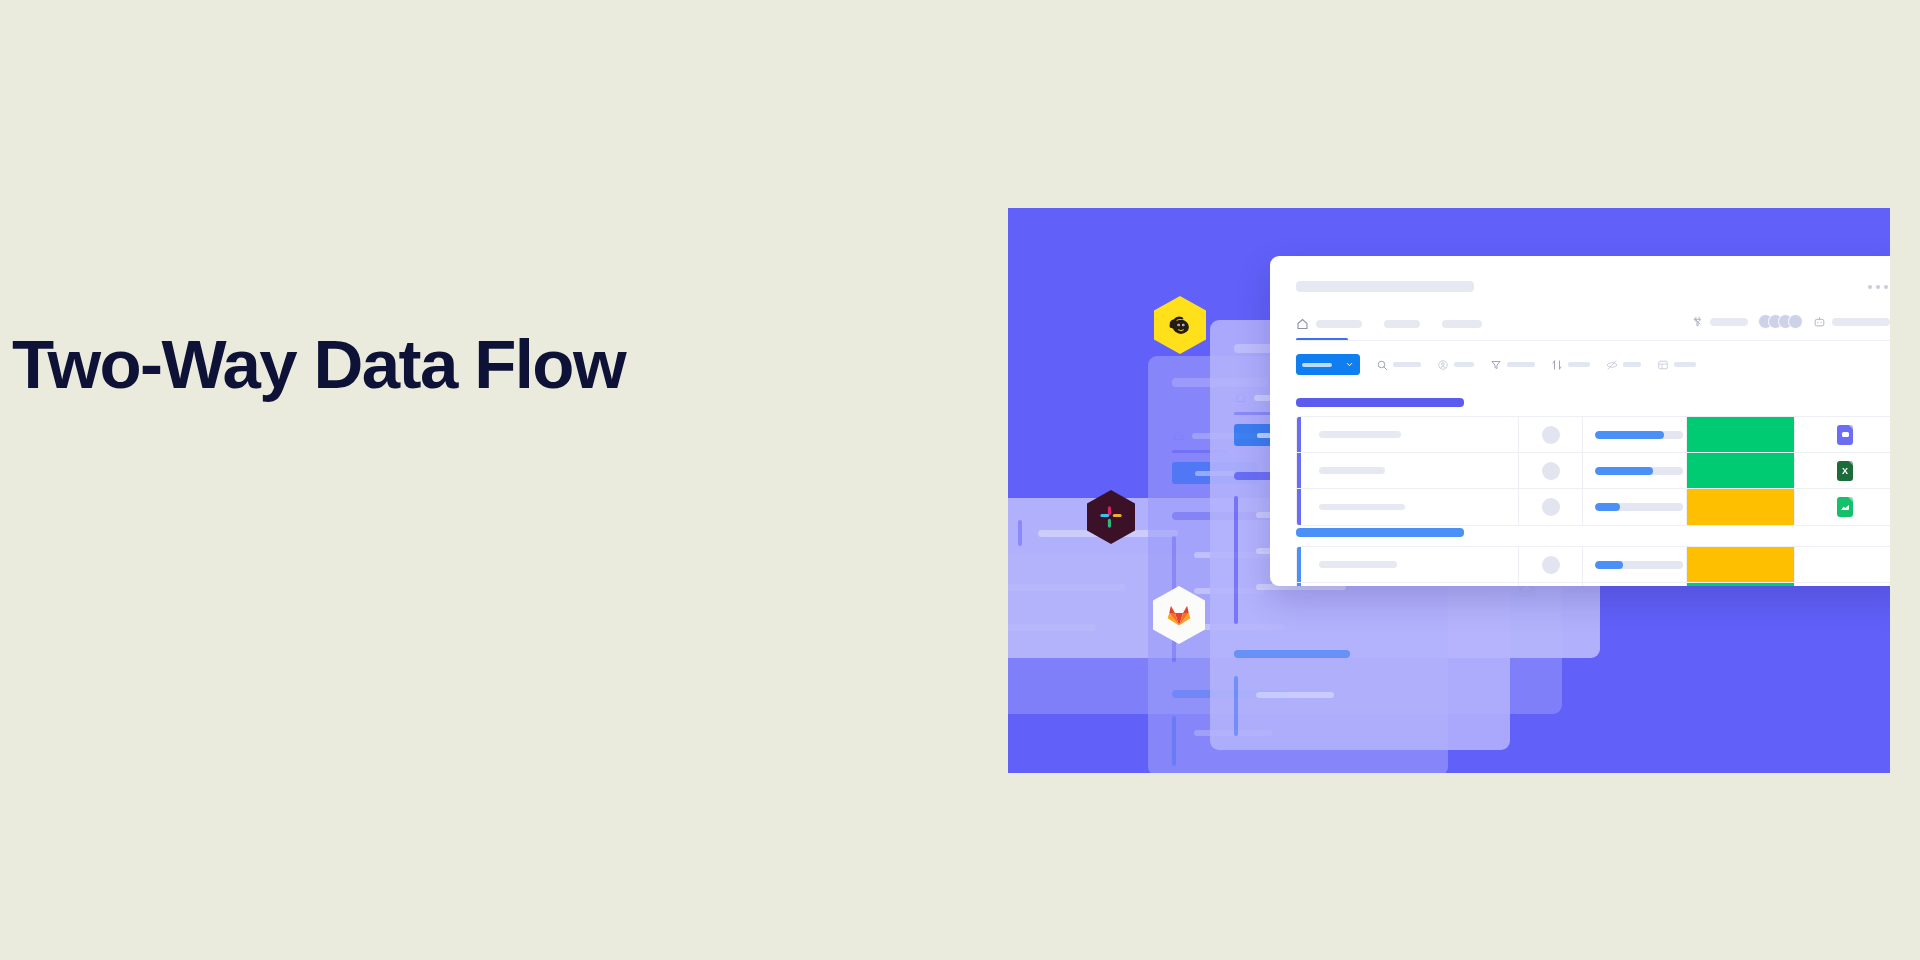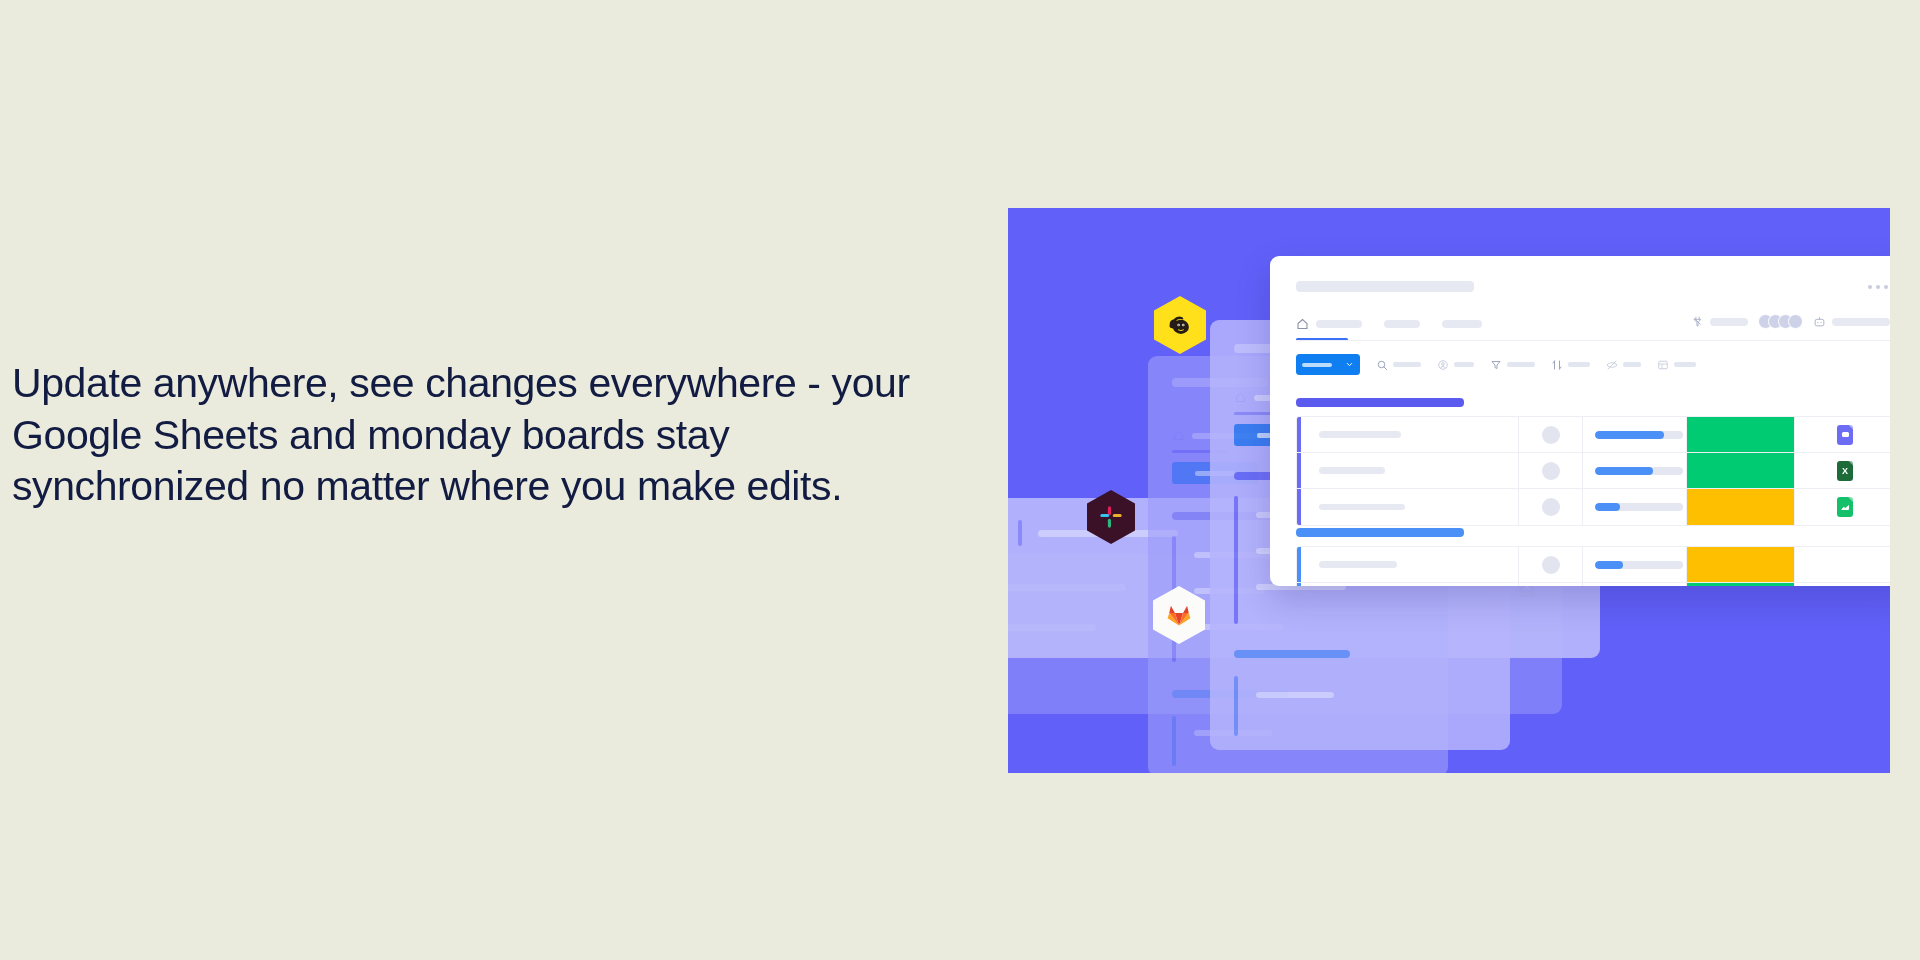--- a/index.html
+++ b/index.html
@@ -141,6 +141,7 @@
 <div class="stage">
 
   <div class="copy">
+    <h1 class="headline">Two-Way Data Flow</h1>
     <p class="subcopy">Update anywhere, see changes everywhere - your Google Sheets and monday boards stay synchronized no matter where you make edits.</p>
   </div>
 

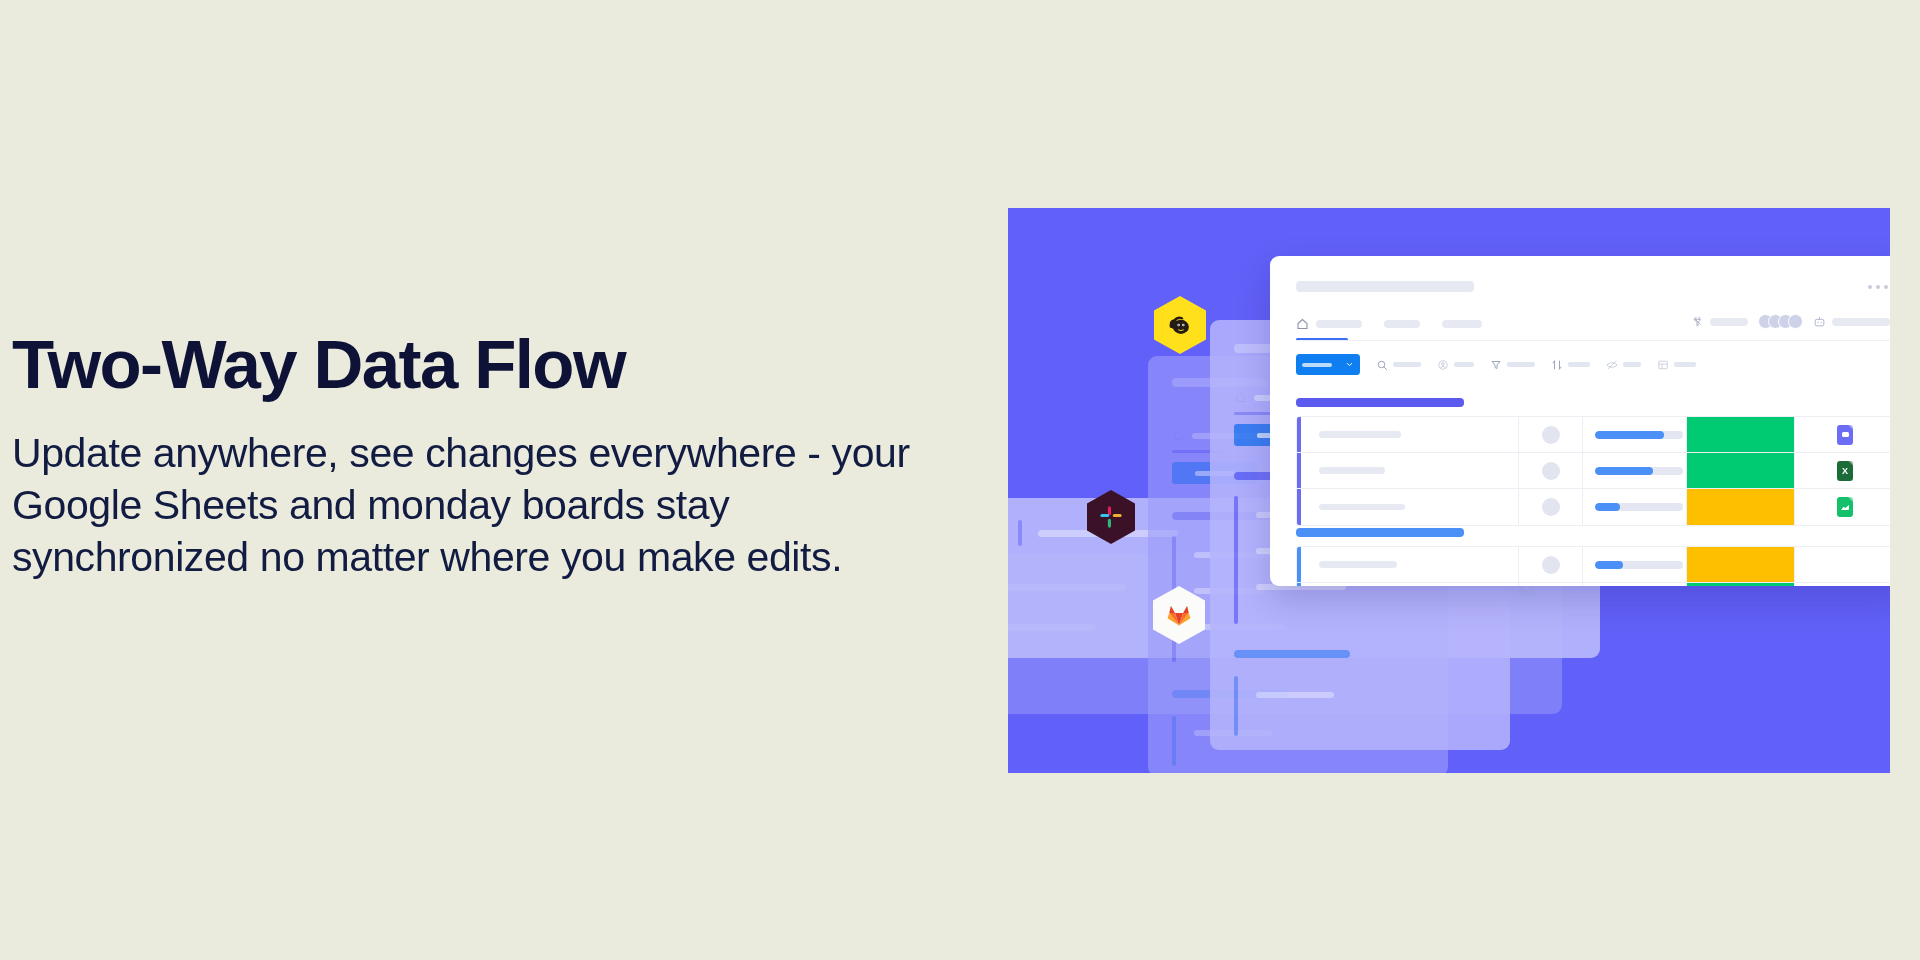--- a/index.html
+++ b/index.html
@@ -142,7 +142,6 @@
 
   <div class="copy">
     <h1 class="headline">Two-Way Data Flow</h1>
-    <p class="subcopy">Update anywhere, see changes everywhere - your Google Sheets and monday boards stay synchronized no matter where you make edits.</p>
   </div>
 
   <div class="canvas">

